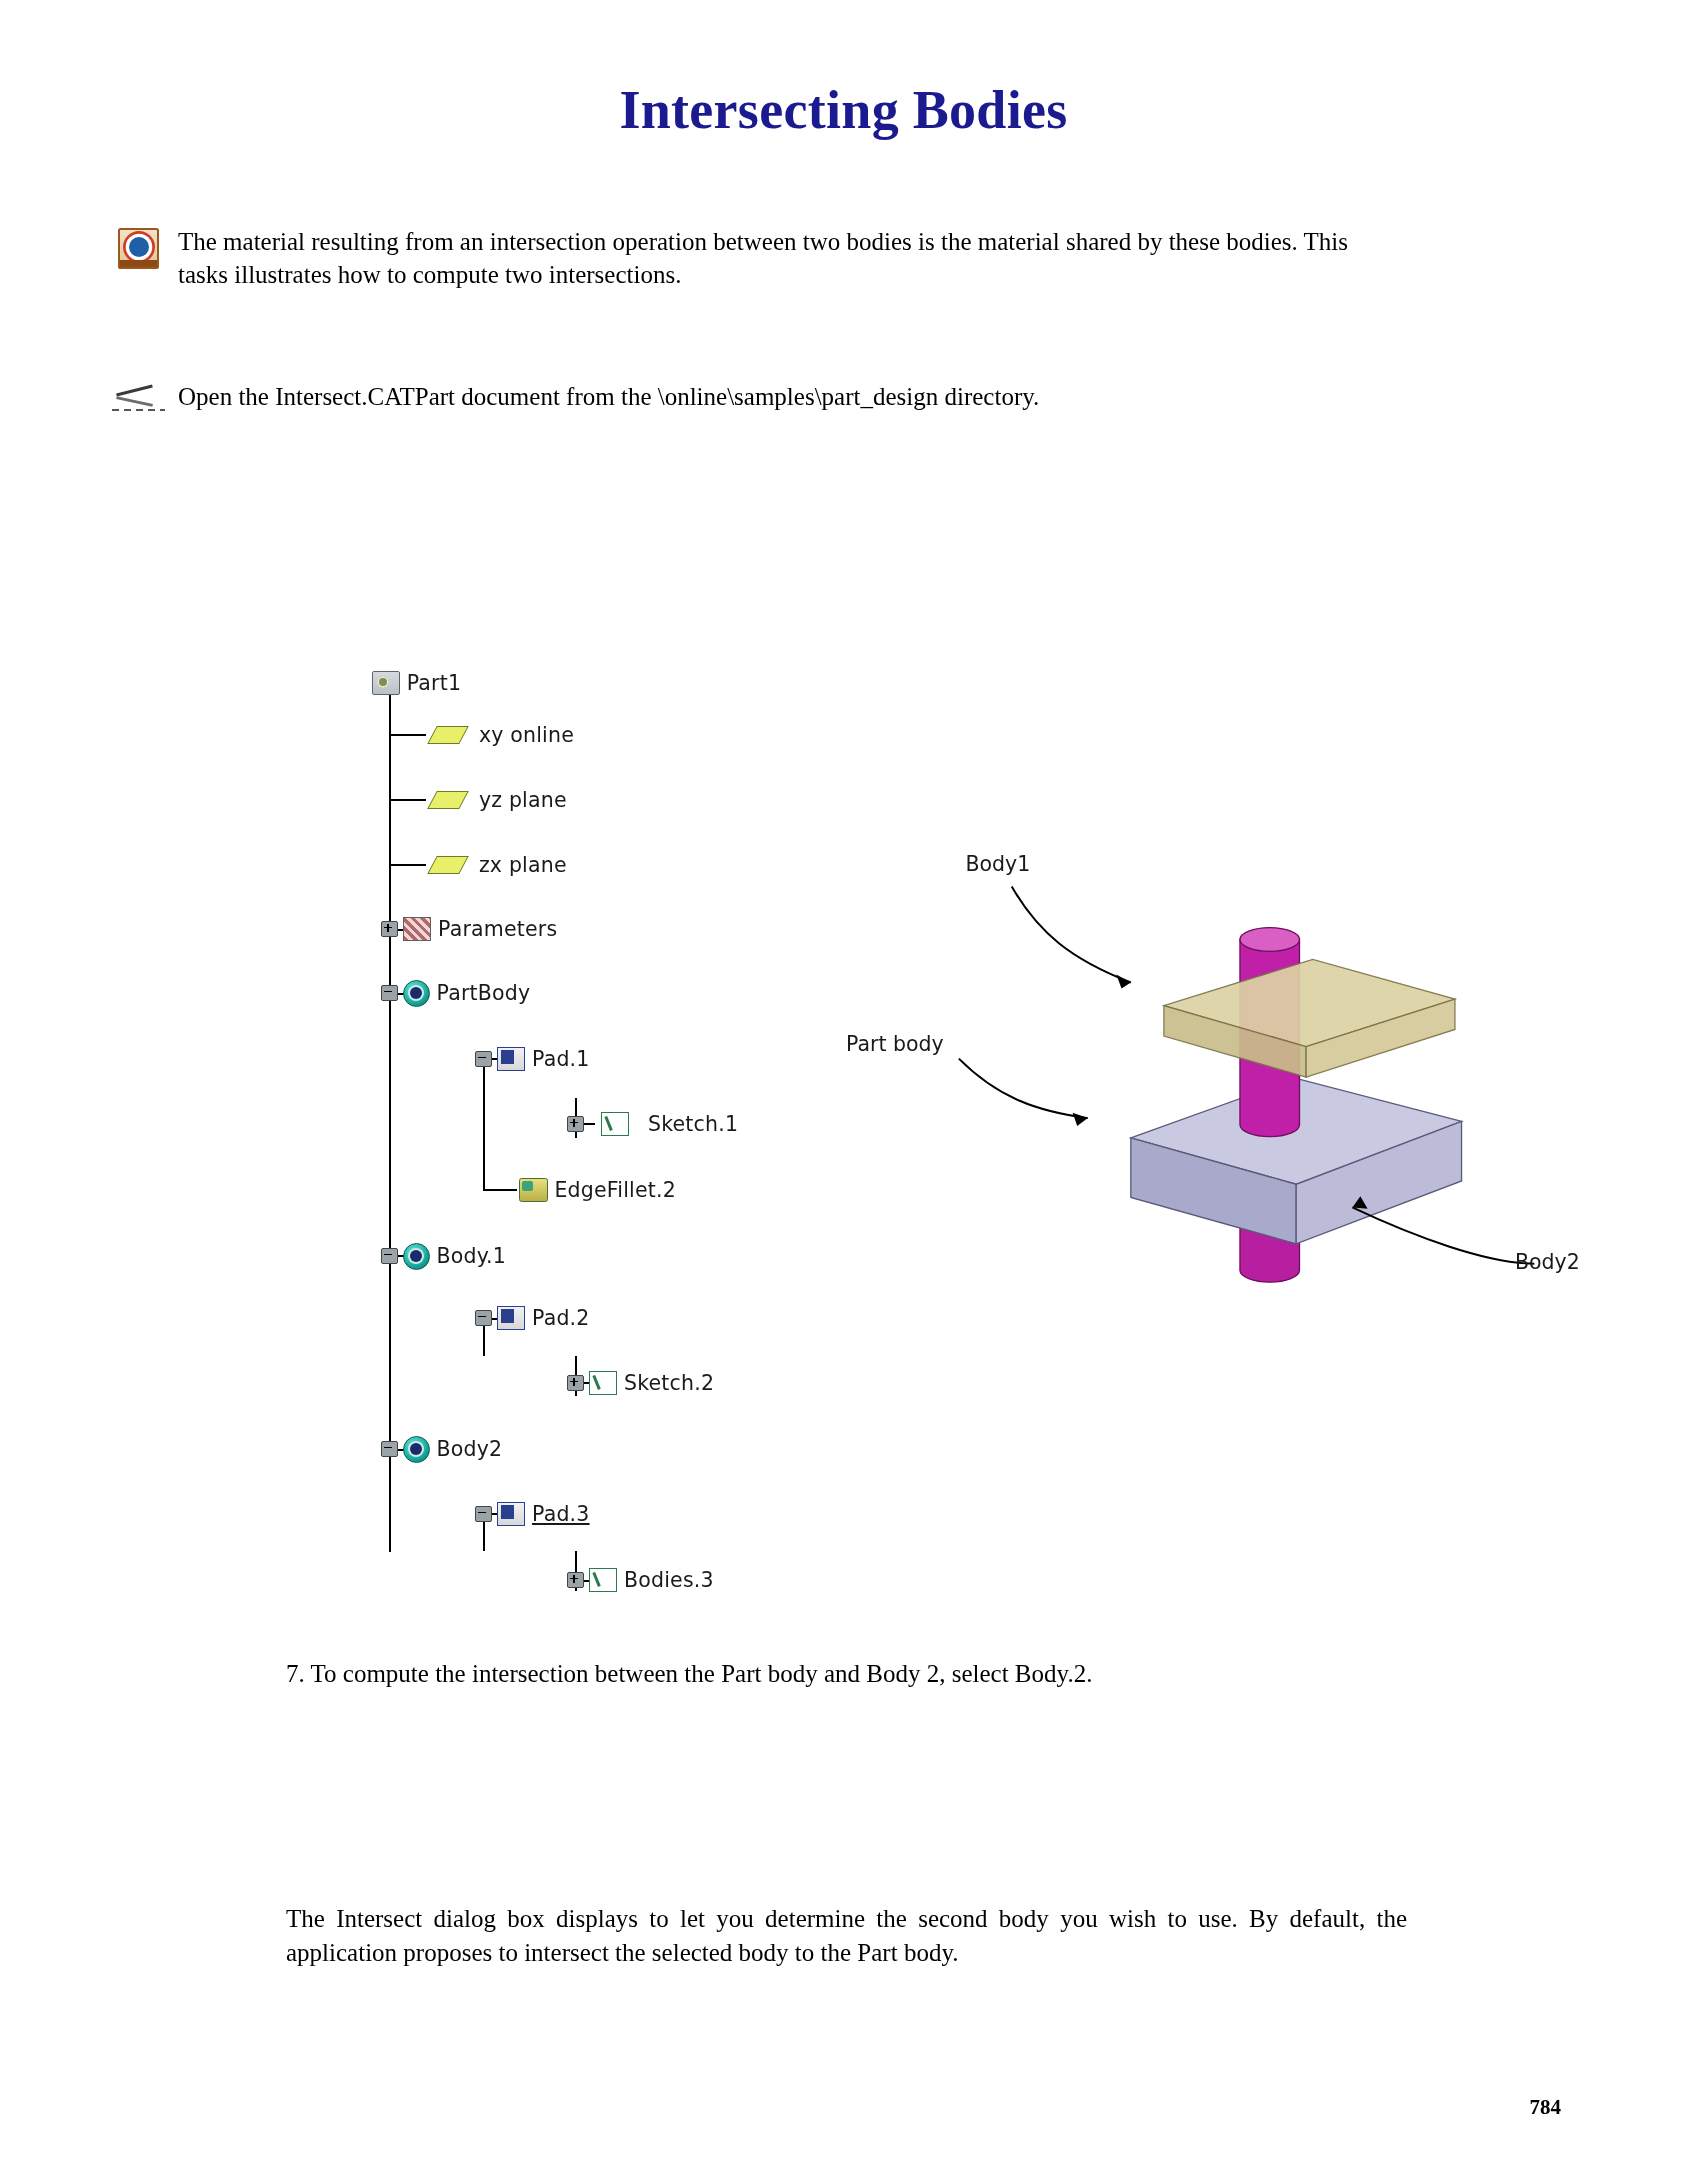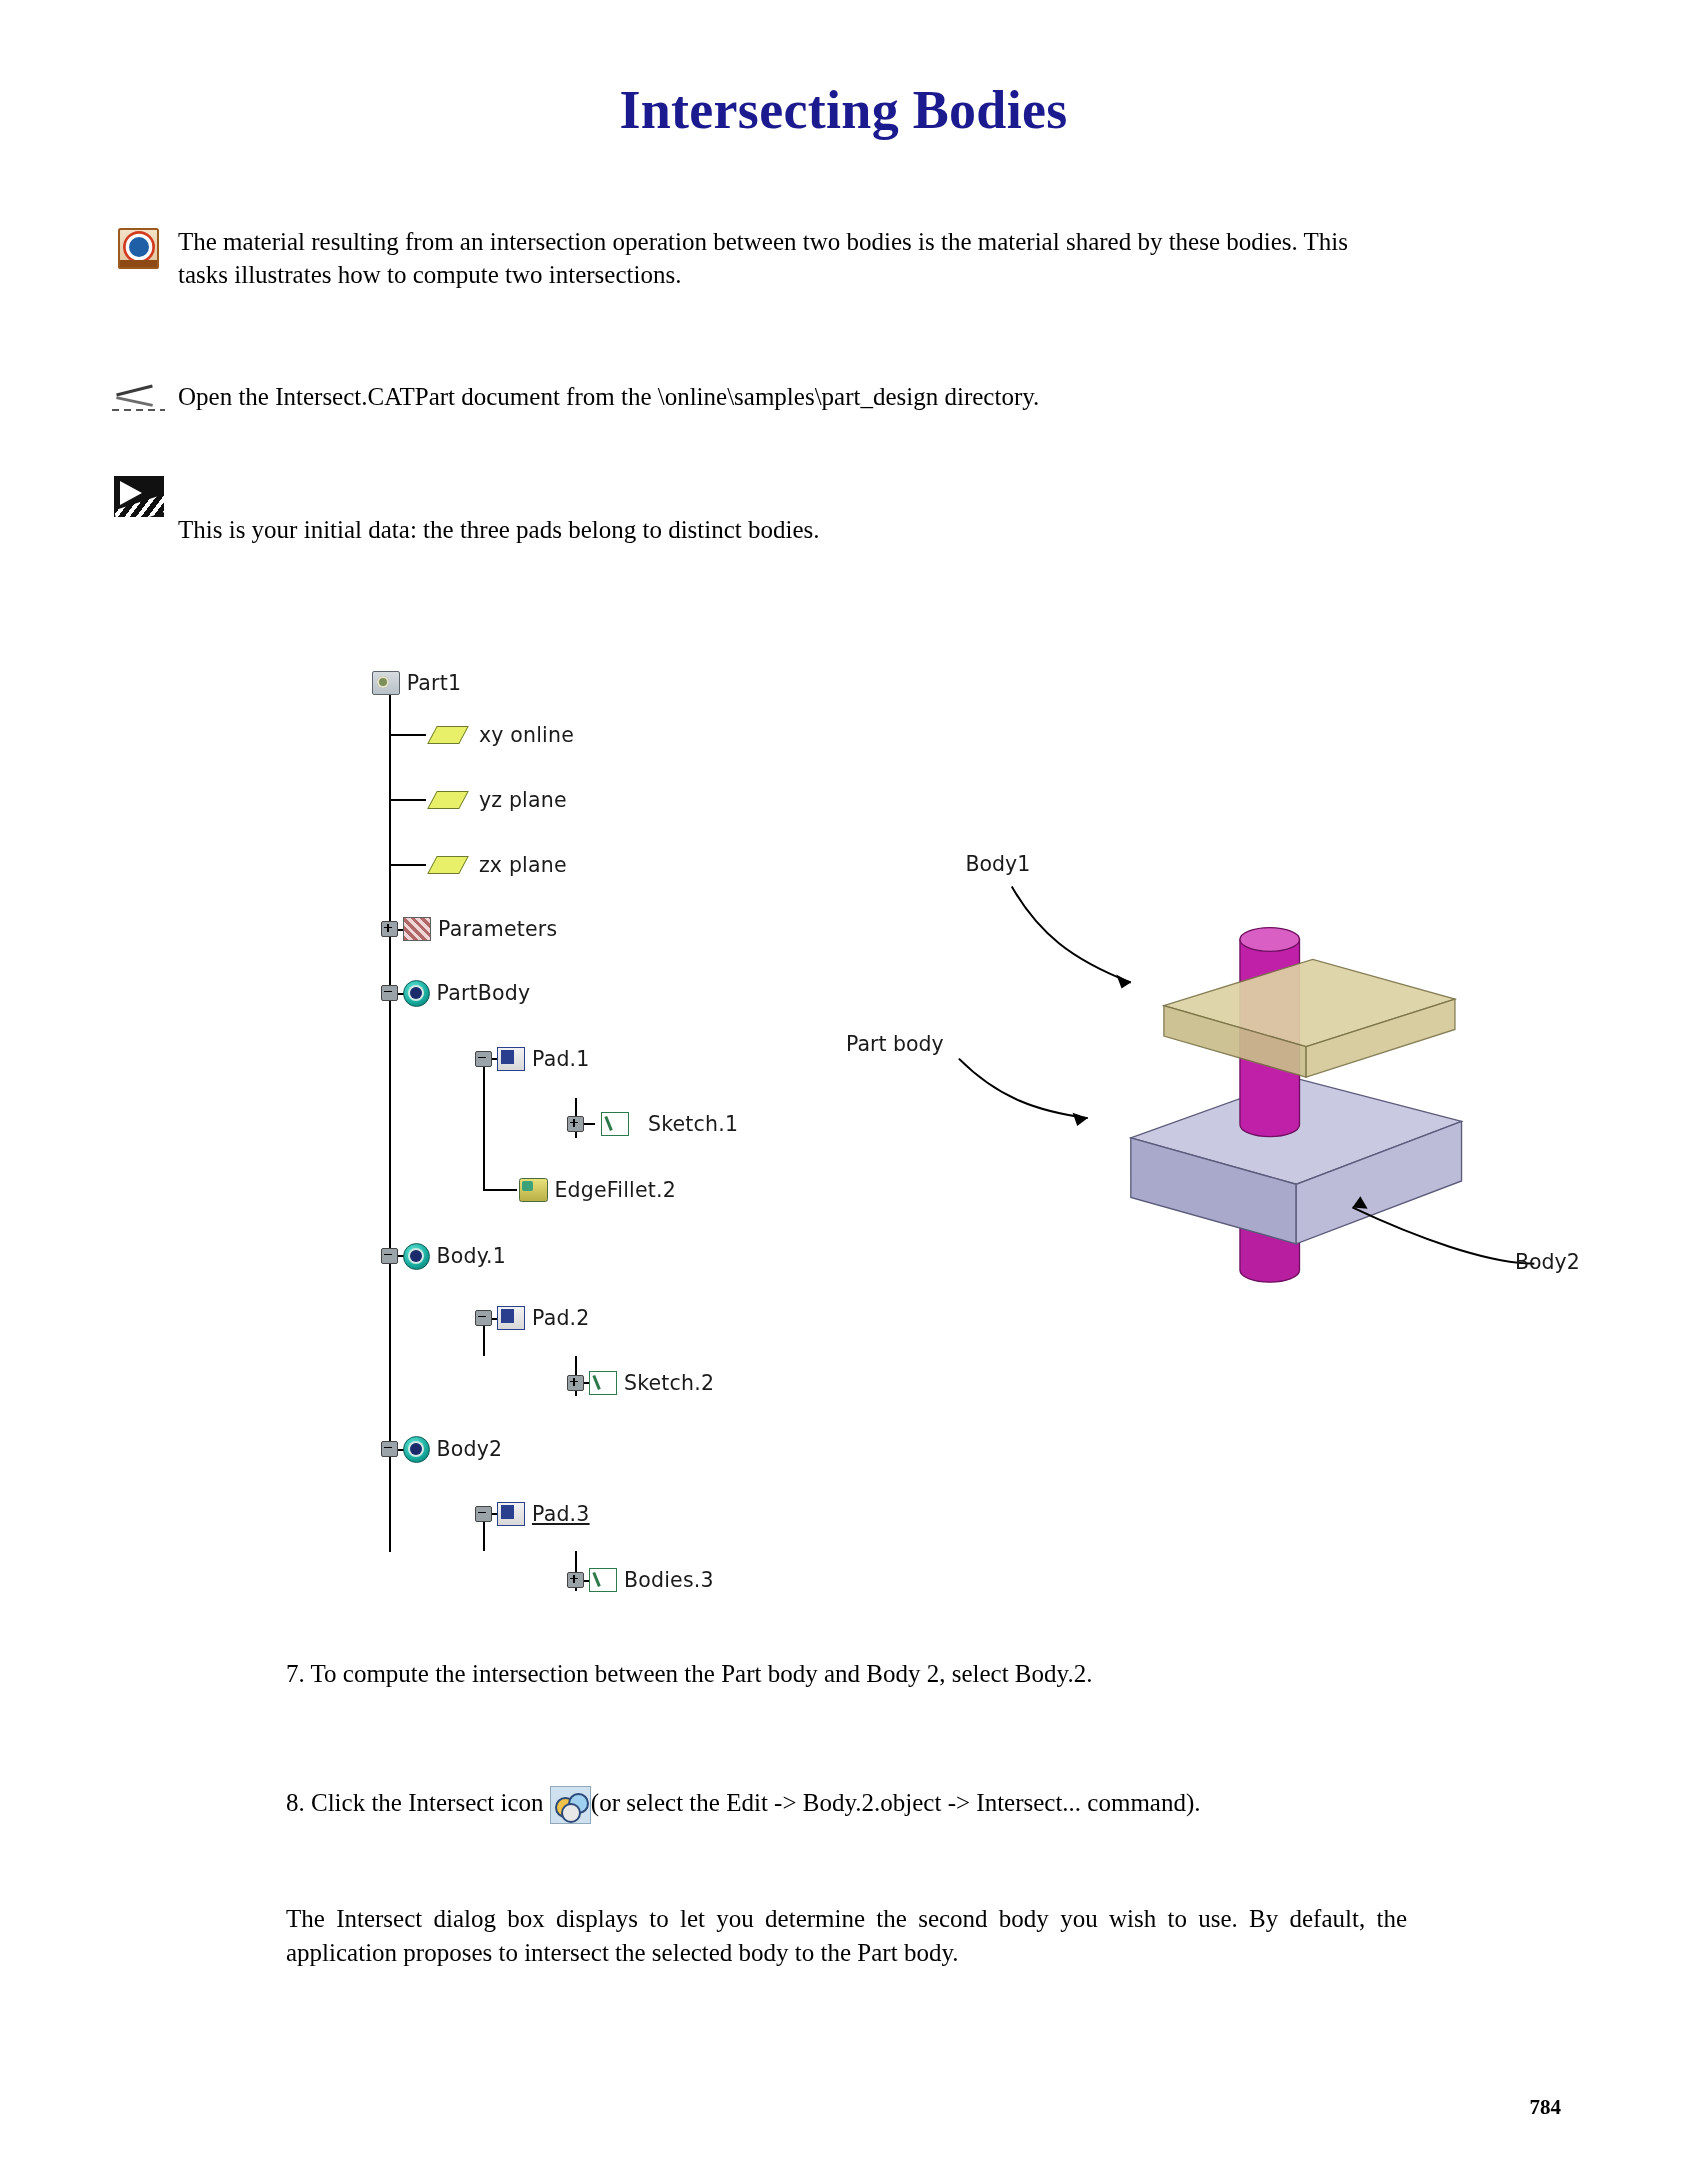--- a/index.html
+++ b/index.html
@@ -335,15 +335,6 @@
     <div class="para-text body-text">Open the Intersect.CATPart document from the \online\samples\part_design directory.</div>
   </div>
 
-  <div class="icon-para" style="left:99px; top:473px; width:1290px;">
-    <div class="icon-slot">
-      <div class="icon-film">
-        <div class="tri"></div>
-        <div class="stripe"></div>
-      </div>
-    </div>
-    <div class="para-text body-text" style="padding-top:40px;">This is your initial data: the three pads belong to distinct bodies.</div>
-  </div>
 
   <div class="tree" style="left:357px; top:648px; width:595px;">
 

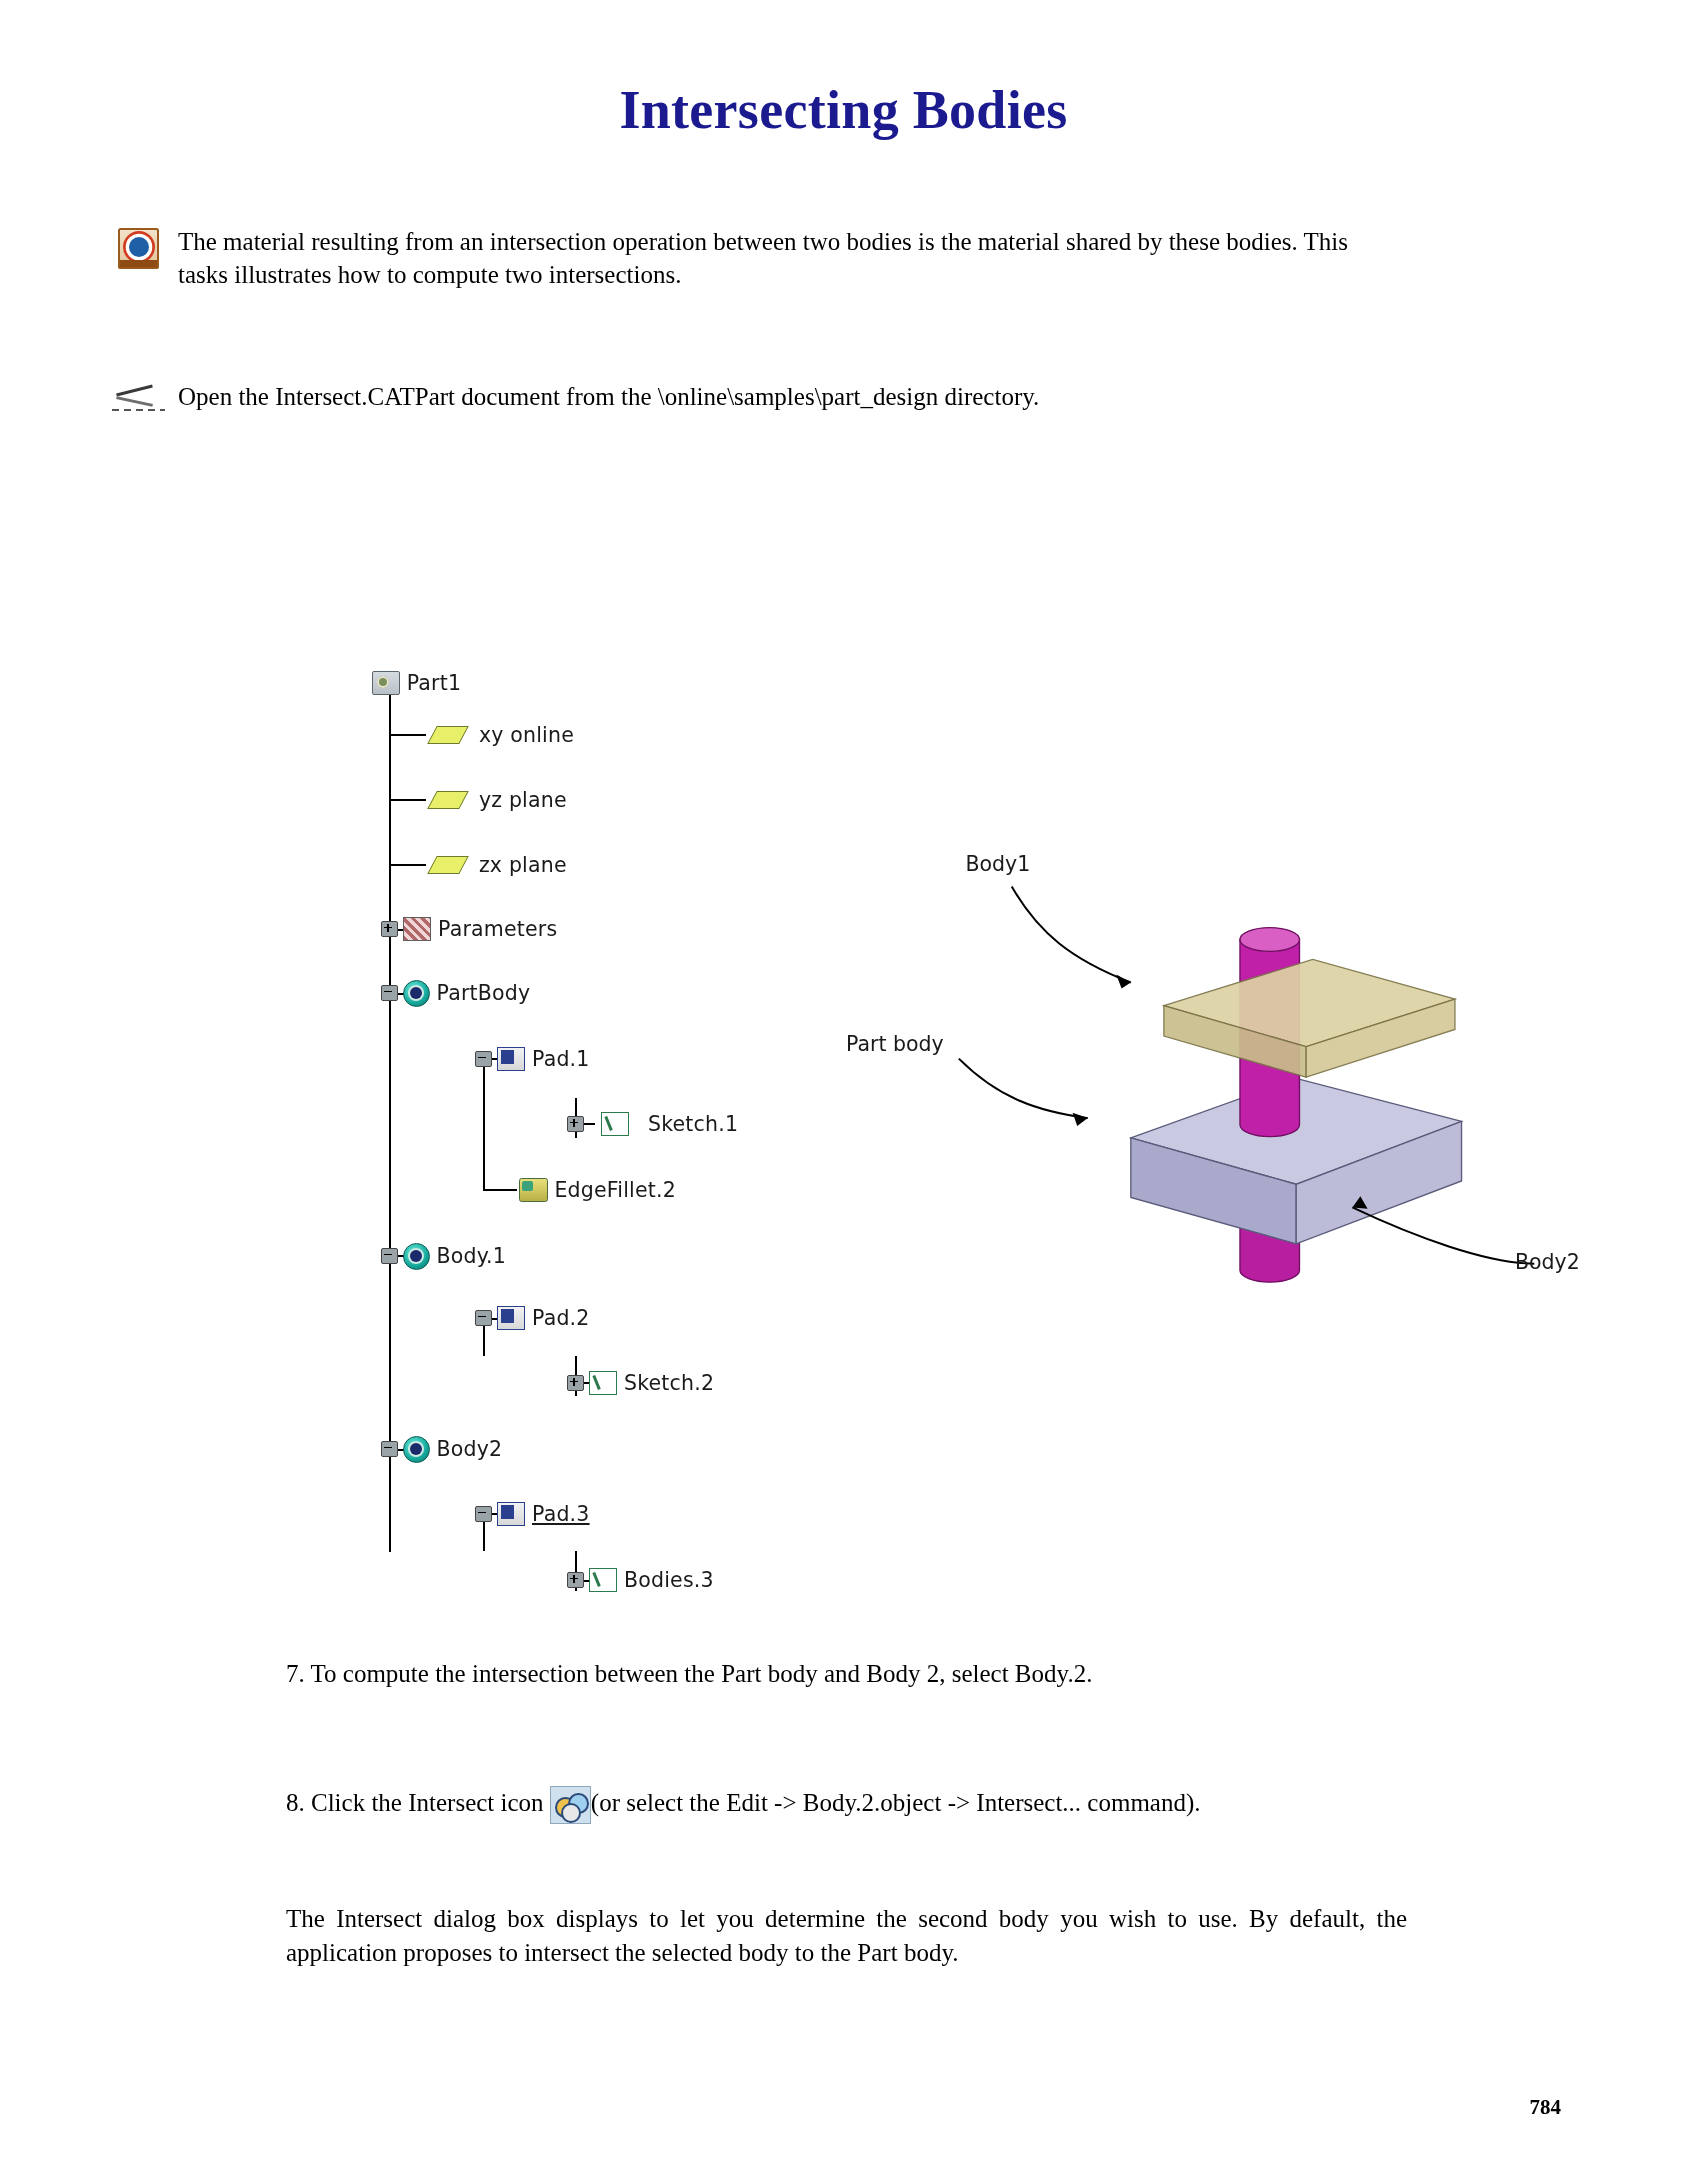--- a/index.html
+++ b/index.html
@@ -479,12 +479,6 @@
 
   <div class="num-para" style="left:286px; top:1657px; width:1121px;">7. To compute the intersection between the Part body and Body 2, select Body.2.</div>
 
-  <div class="num-para" style="left:286px; top:1786px; width:1121px;">
-    <span>8. Click the Intersect icon</span>
-    <span class="icon-intersect">
-      <span class="c1"></span><span class="c2"></span><span class="c3"></span>
-    </span><span>(or select the Edit -&gt; Body.2.object -&gt; Intersect... command).</span>
-  </div>
 
   <div class="num-para" style="left:286px; top:1902px; width:1121px;">The Intersect dialog box displays to let you determine the second body you wish to use. By default, the application proposes to intersect the selected body to the Part body.</div>
 

